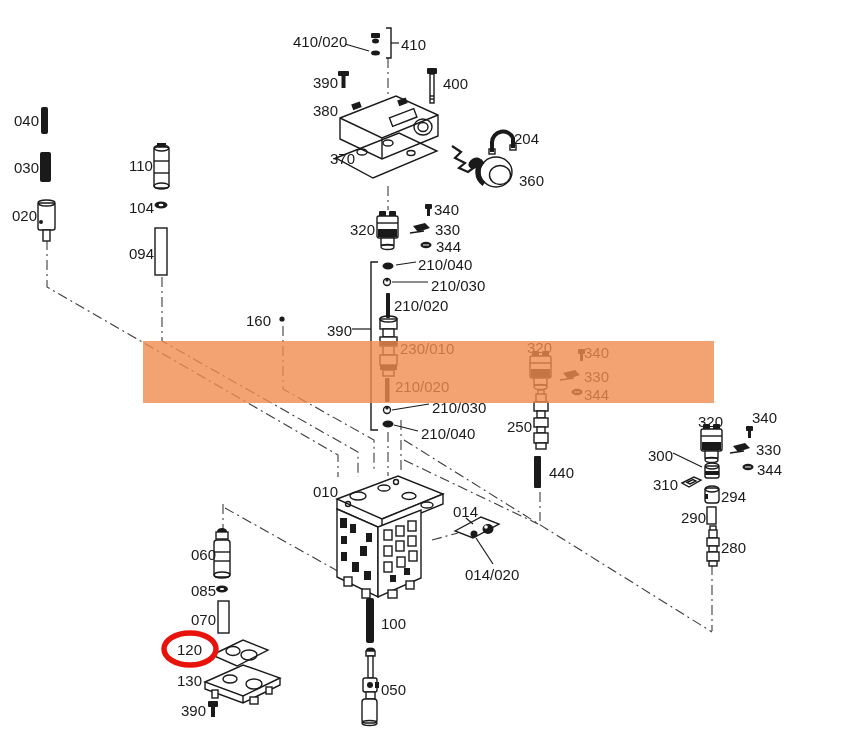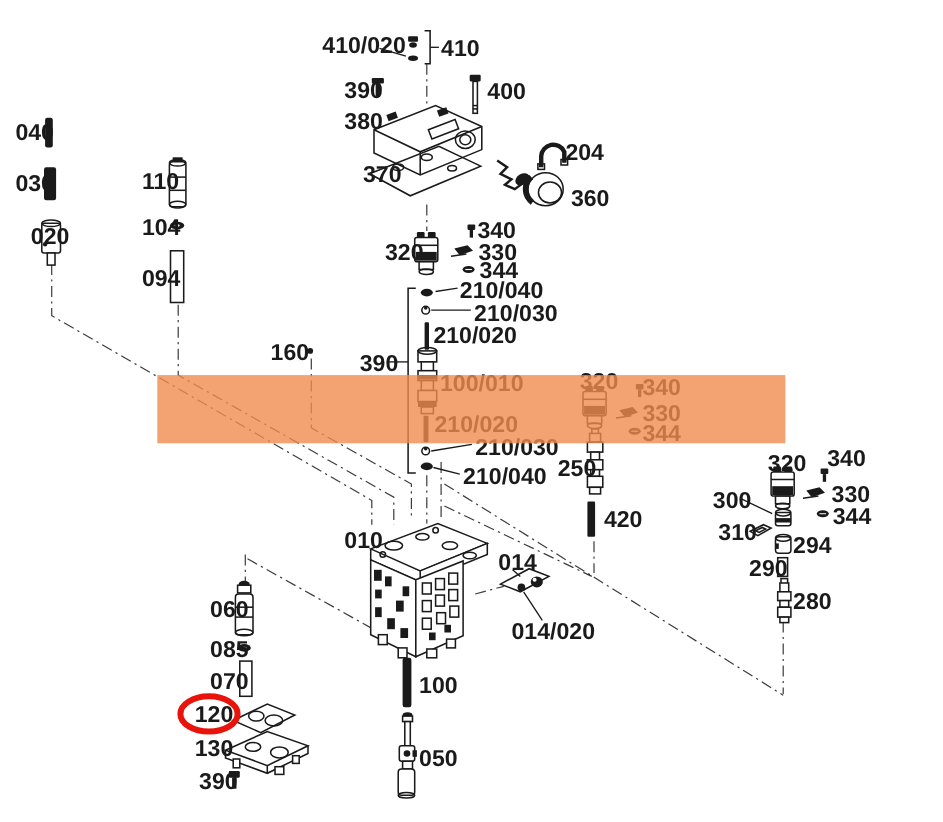--- a/index.html
+++ b/index.html
@@ -6,8 +6,8 @@
   .stage{position:relative;width:857px;height:747px;background:#fff;overflow:hidden;
          font-family:"Liberation Sans",sans-serif;}
   .stage svg{position:absolute;left:0;top:0;}
-  .lbl{position:absolute;font-size:21px;line-height:17px;color:var(--line-art,#1a1a1a);
-       white-space:nowrap;z-index:4;font-weight:bold;}
+  .lbl{position:absolute;font-size:15px;line-height:17px;color:var(--line-art,#1a1a1a);
+       white-space:nowrap;z-index:4;}
   .under{z-index:1;}
   .band{position:absolute;left:143px;top:341px;width:571px;height:62px;z-index:6;
         background:var(--watermark-band,#F08B4D);opacity:.8;}

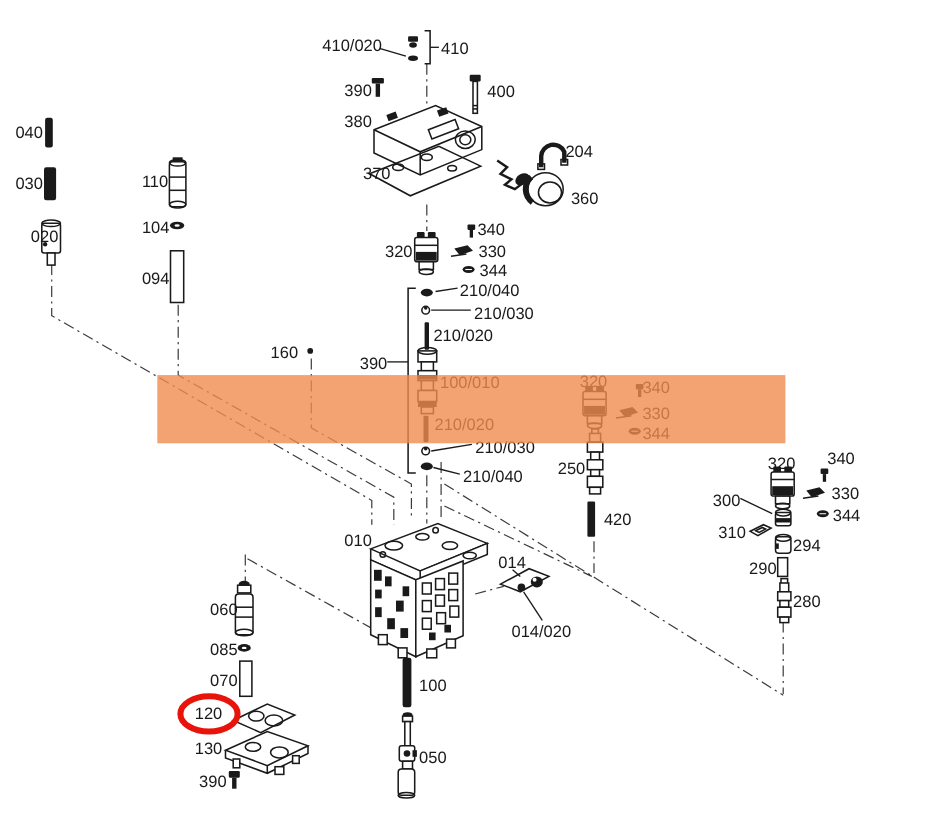--- a/index.html
+++ b/index.html
@@ -373,7 +373,7 @@
 
 <div class="lbl" style="left:14px;top:112px">040</div>
 <div class="lbl" style="left:14px;top:159px">030</div>
-<div class="lbl" style="left:28px;top:207px">020</div>
+<div class="lbl" style="left:12px;top:207px">020</div>
 <div class="lbl" style="left:129px;top:157px">110</div>
 <div class="lbl" style="left:129px;top:199px">104</div>
 <div class="lbl" style="left:129px;top:245px">094</div>

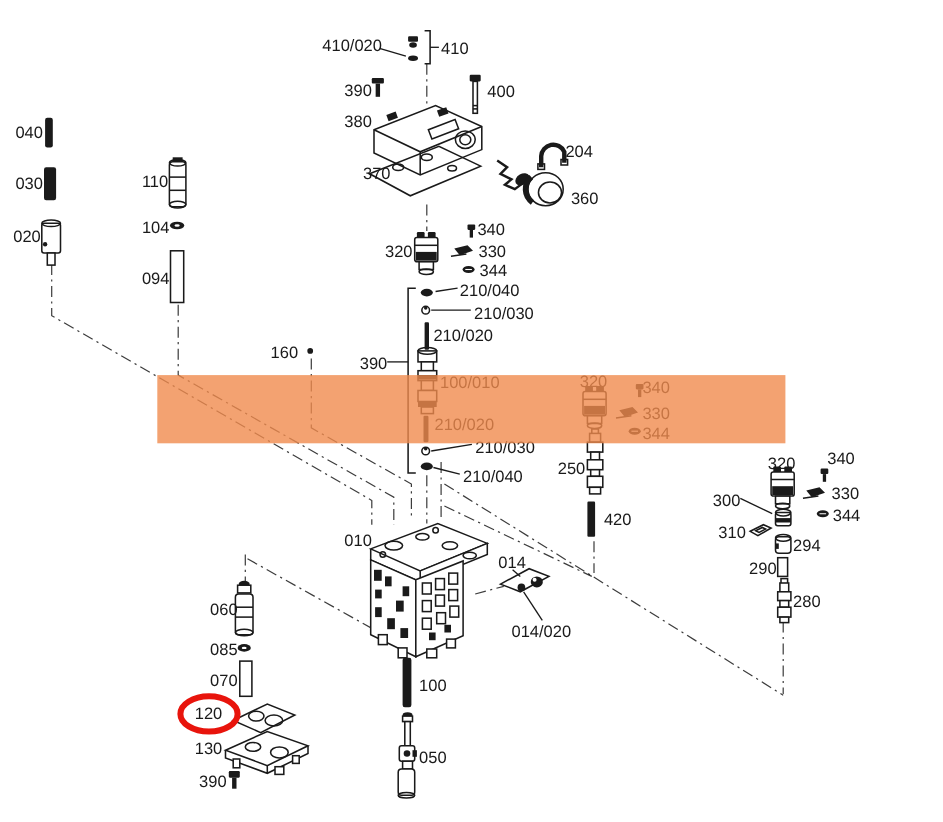--- a/index.html
+++ b/index.html
@@ -394,7 +394,7 @@
 <div class="lbl" style="left:394px;top:297px">210/020</div>
 <div class="lbl" style="left:327px;top:322px">390</div>
 <div class="lbl" style="left:246px;top:312px">160</div>
-<div class="lbl" style="left:400px;top:340px">100/010</div>
+<div class="lbl" style="left:400px;top:340px">230/010</div>
 <div class="lbl" style="left:395px;top:378px">210/020</div>
 <div class="lbl" style="left:432px;top:399px">210/030</div>
 <div class="lbl" style="left:421px;top:425px">210/040</div>

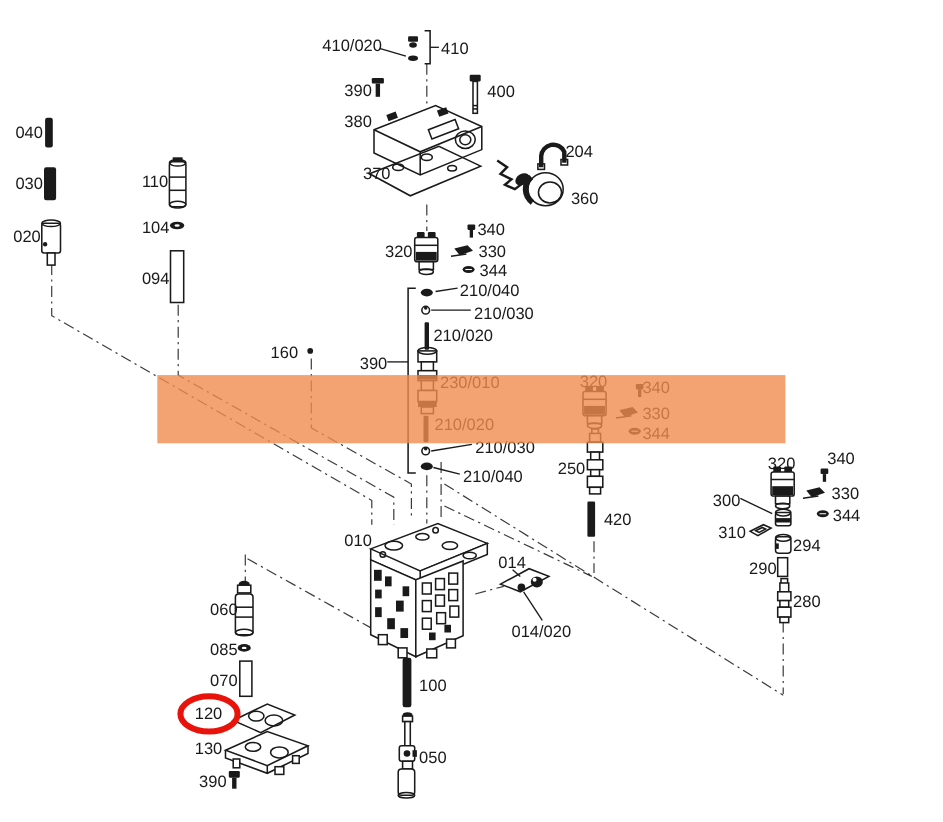--- a/index.html
+++ b/index.html
@@ -403,7 +403,7 @@
 <div class="lbl" style="left:584px;top:368px">330</div>
 <div class="lbl" style="left:584px;top:386px">344</div>
 <div class="lbl" style="left:507px;top:418px">250</div>
-<div class="lbl" style="left:549px;top:464px">420</div>
+<div class="lbl" style="left:549px;top:464px">440</div>
 <div class="lbl" style="left:698px;top:413px">320</div>
 <div class="lbl" style="left:752px;top:409px">340</div>
 <div class="lbl" style="left:756px;top:441px">330</div>

